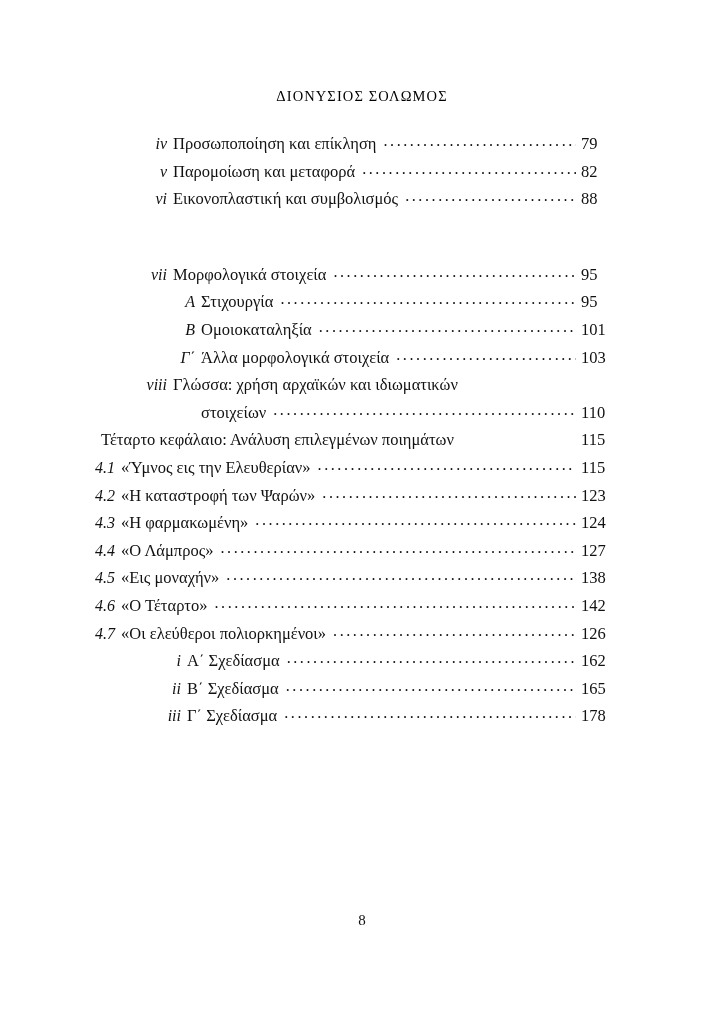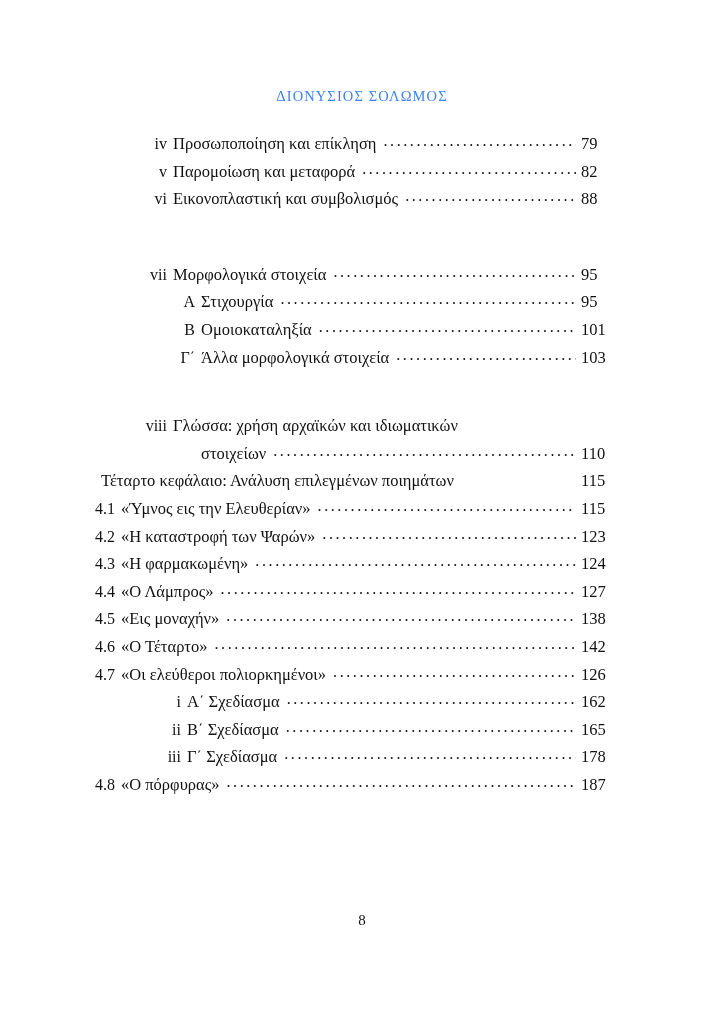--- a/index.html
+++ b/index.html
@@ -28,7 +28,7 @@
     text-align: center;
     font-size: 14.5px;
     letter-spacing: 1.1px;
-    color: #3b82f6;
+    color: #000000;
   }
   .toc {
     position: absolute;

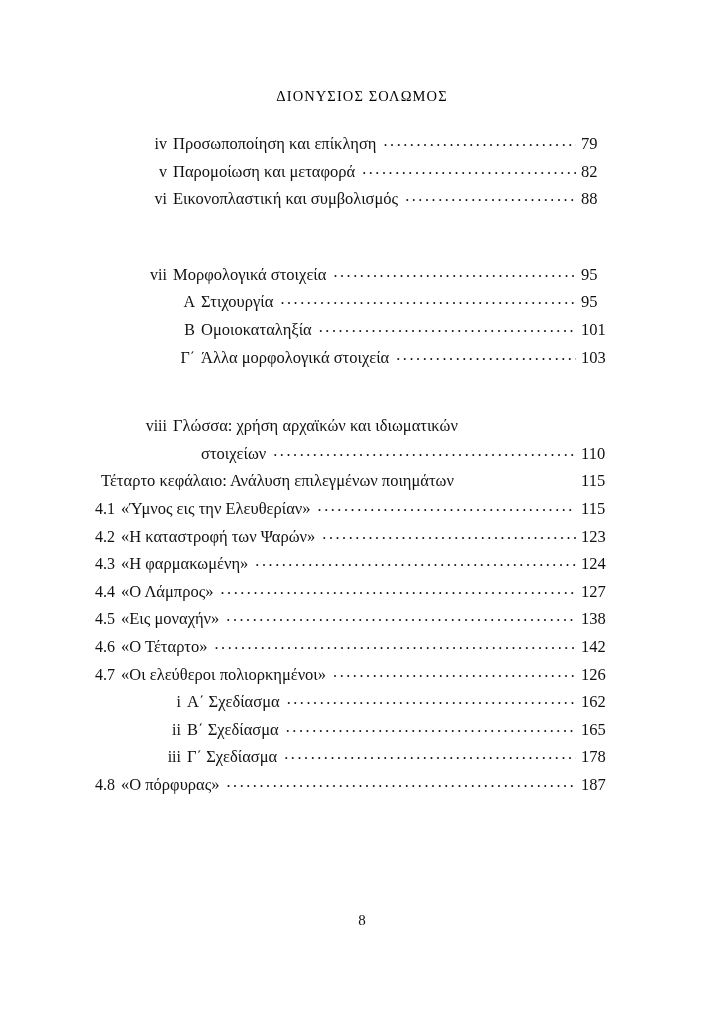--- a/index.html
+++ b/index.html
@@ -49,6 +49,7 @@
     text-align: right;
     flex: 0 0 auto;
     font-size: 16px;
+    font-style: italic;
   }
   .label {
     flex: 0 0 auto;

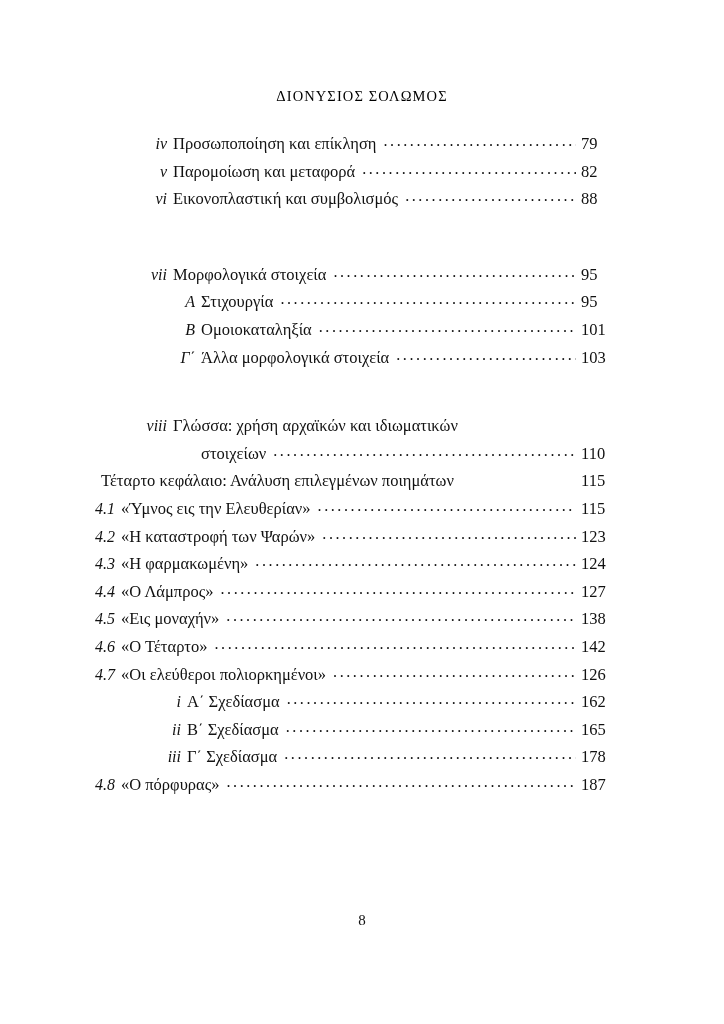--- a/index.html
+++ b/index.html
@@ -135,7 +135,7 @@
         <span class="page-no">103</span>
       </div>
       <div class="toc-row no-leader">
-        <span class="num" style="width: 72px; margin-top: 41px;">viii</span>
+        <span class="num" style="width: 72px;">viii</span>
         <span class="label">Γλώσσα: χρήση αρχαϊκών και ιδιωματικών</span>
         <span class="page-no"></span>
       </div>

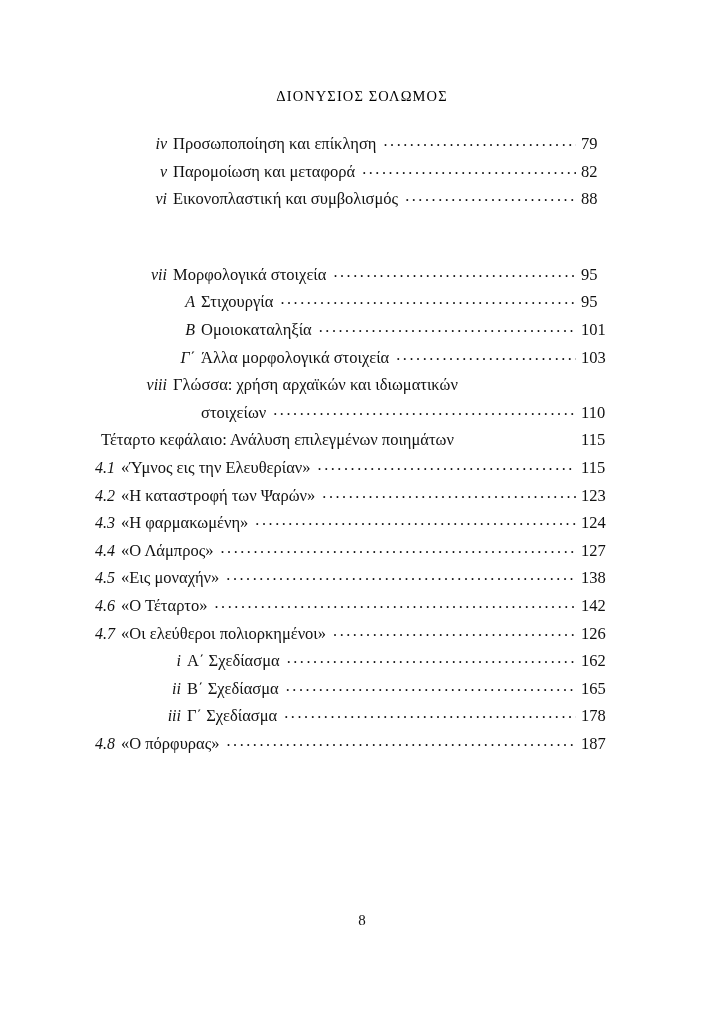--- a/index.html
+++ b/index.html
@@ -210,12 +210,6 @@
         <span class="leader"></span>
         <span class="page-no">178</span>
       </div>
-      <div class="toc-row">
-        <span class="num" style="width: 20px;">4.8</span>
-        <span class="label">«Ο πόρφυρας»</span>
-        <span class="leader"></span>
-        <span class="page-no">187</span>
-      </div>
     </div>
 
   <div class="folio">8</div>

